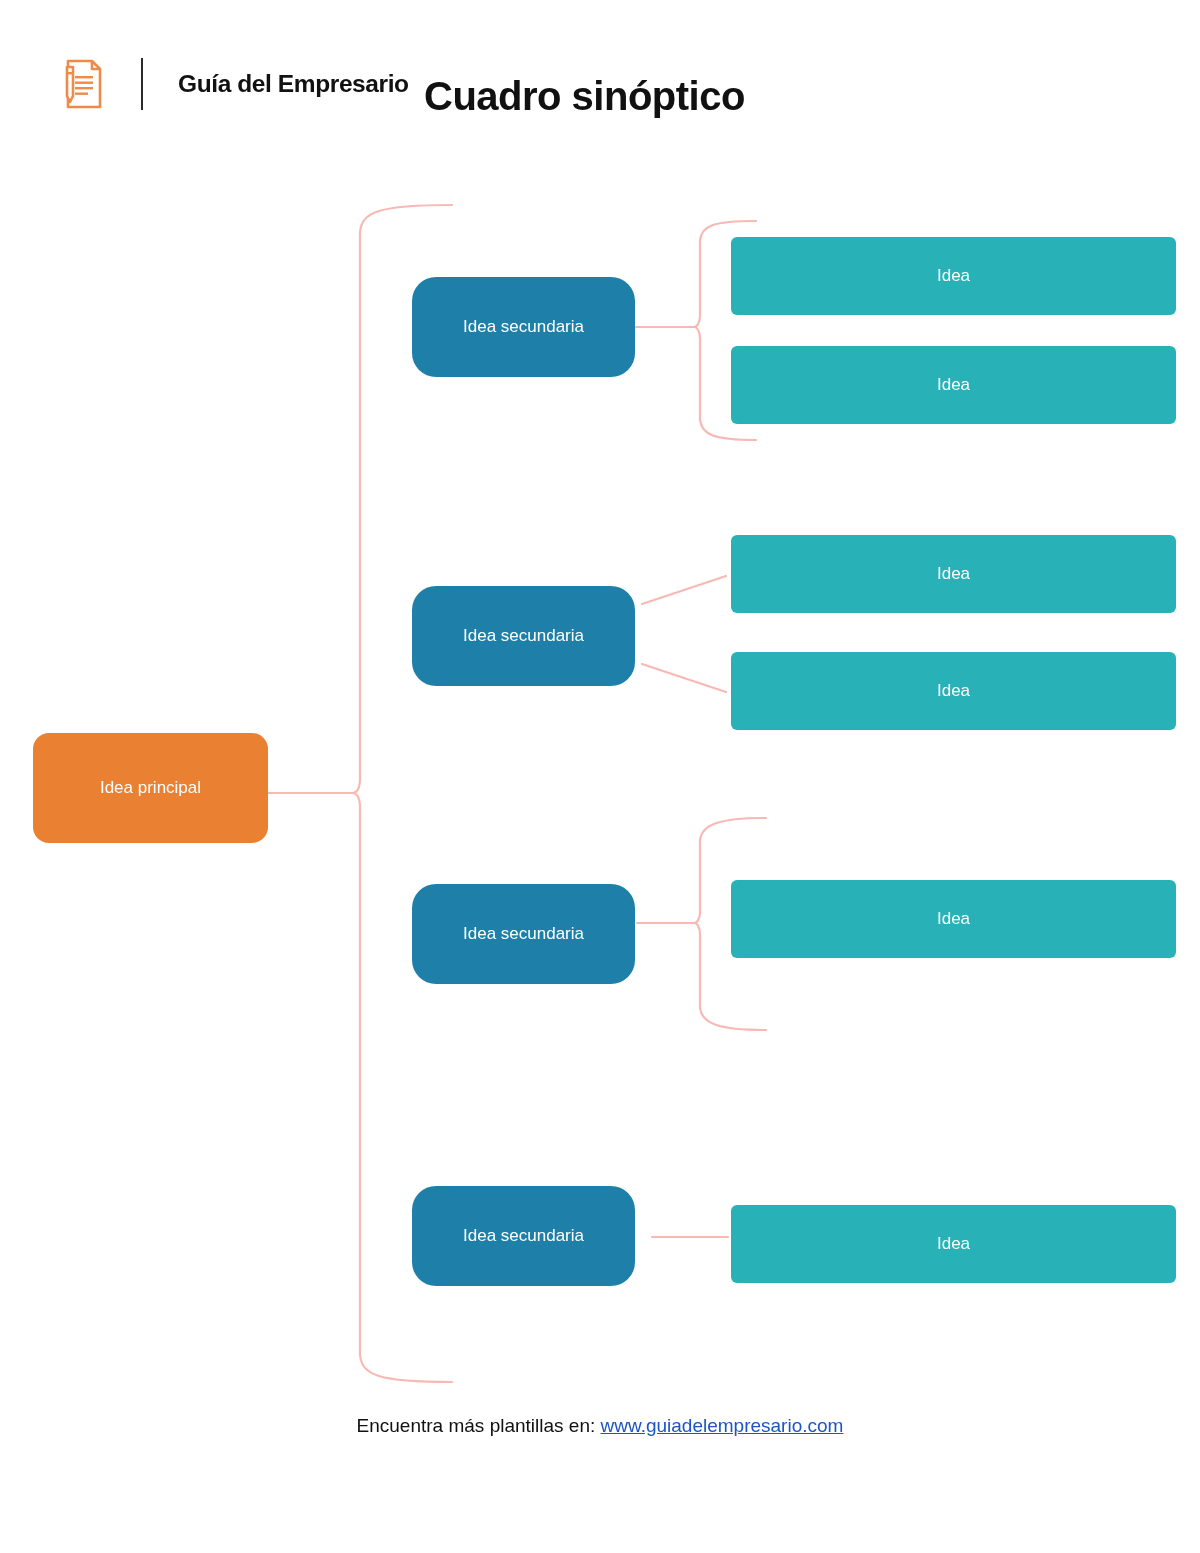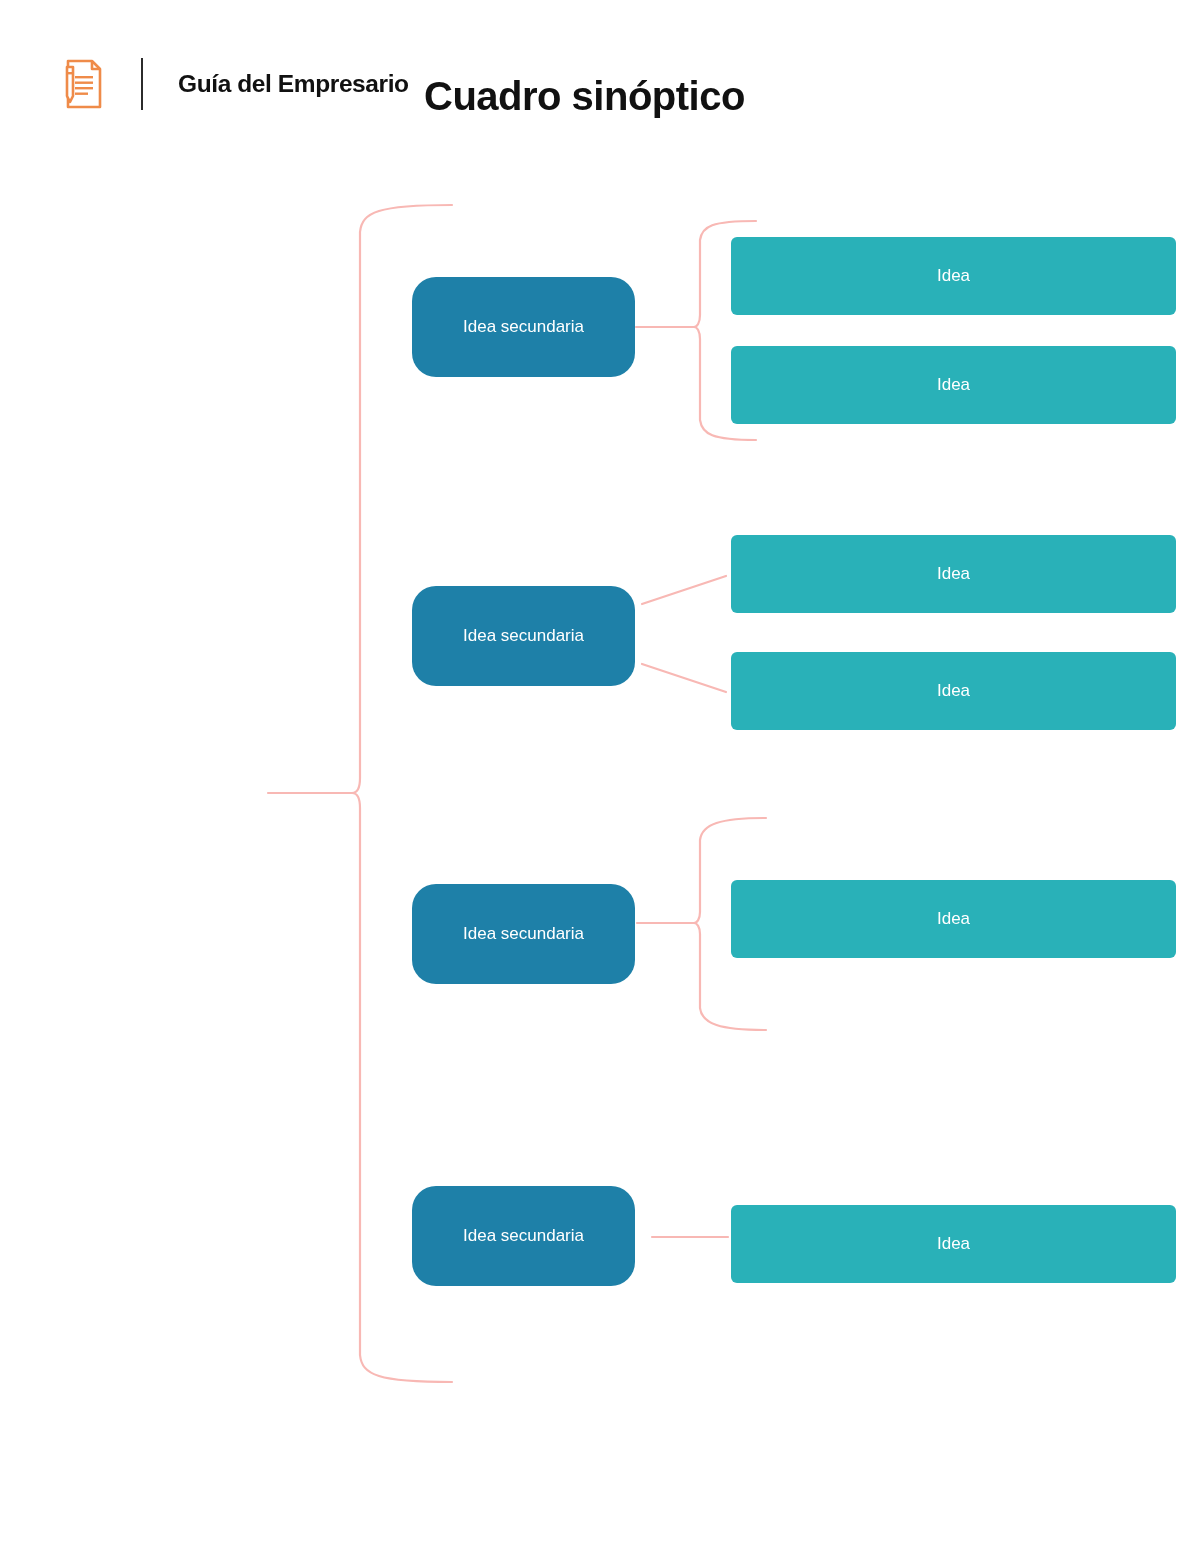--- a/index.html
+++ b/index.html
@@ -182,6 +182,9 @@
       </g>
     </svg>
 
+    <div class="node node-main" style="left:33px; top:733px; width:235px; height:110px;">
+      <span class="node-label">Idea principal</span>
+    </div>
 
     <div class="node node-secondary" style="left:412px; top:277px; width:223px; height:100px;">
       <span class="node-label">Idea secundaria</span>

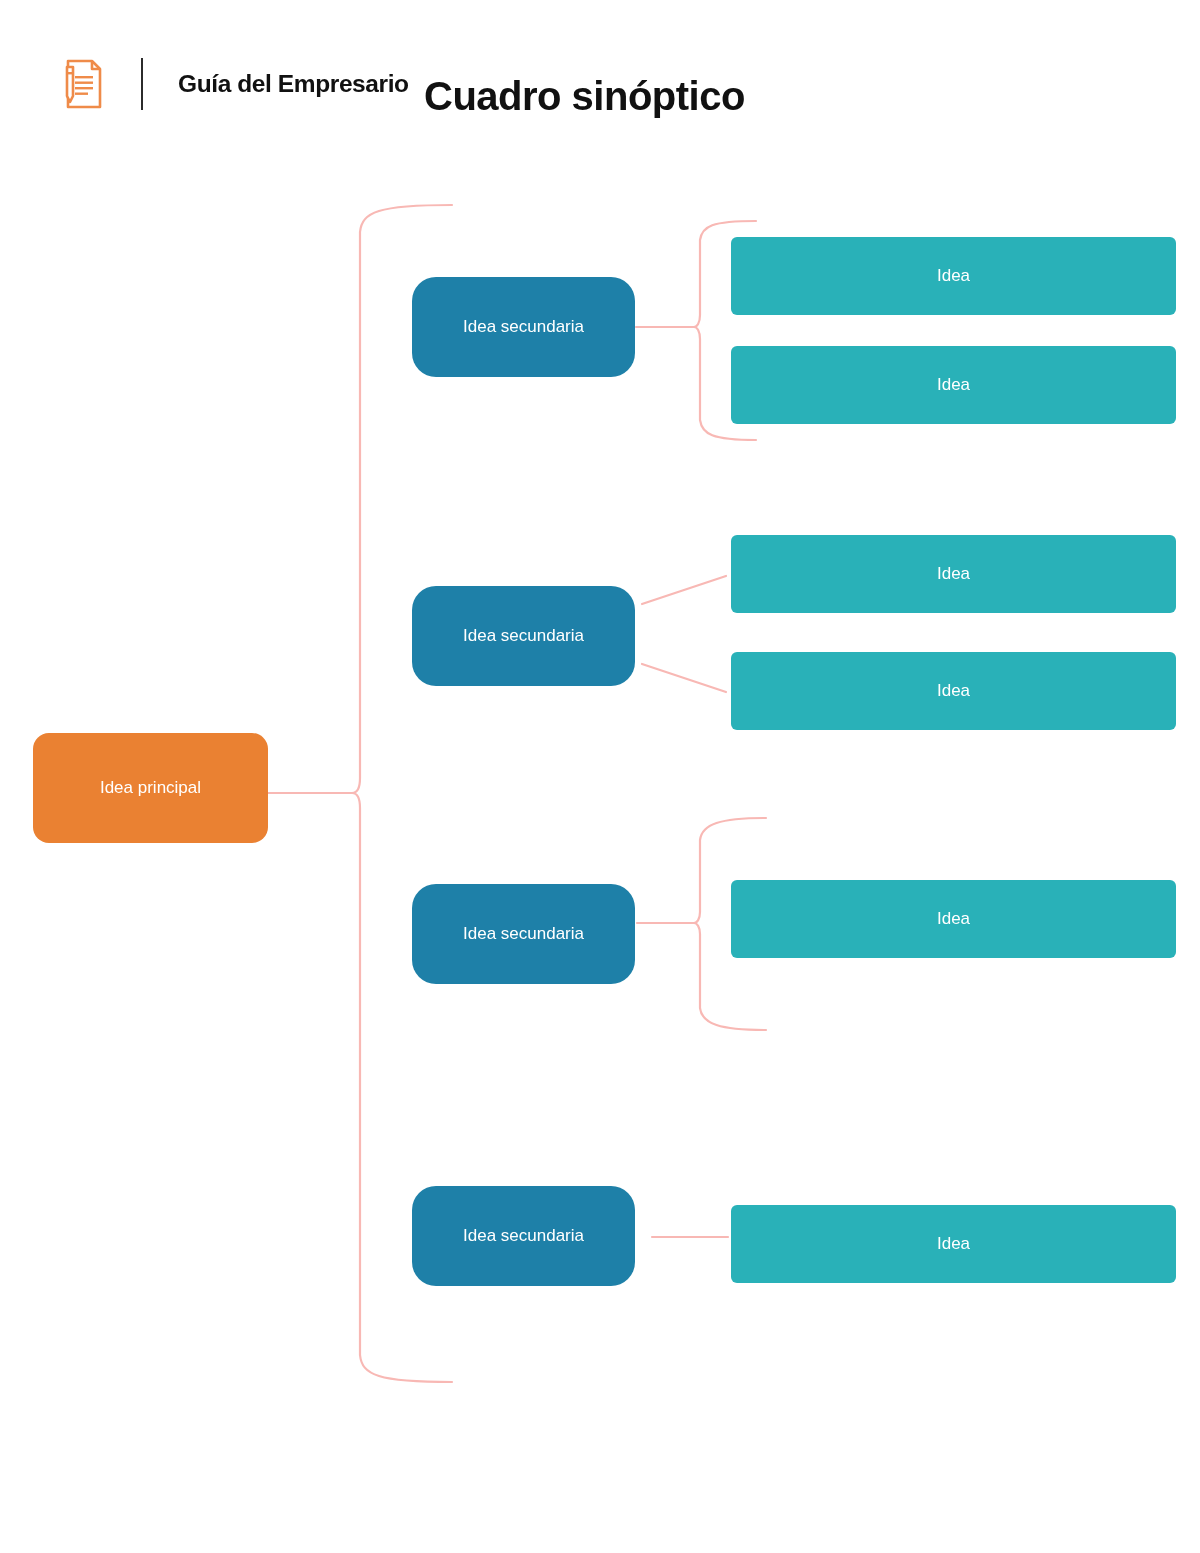--- a/index.html
+++ b/index.html
@@ -222,6 +222,10 @@
 
   </div>
 
+  <div id="footer">
+    <span id="footer-text">Encuentra más plantillas en:</span>
+    <a id="footer-link" href="#">www.guiadelempresario.com</a>
+  </div>
 
 </div>
 

